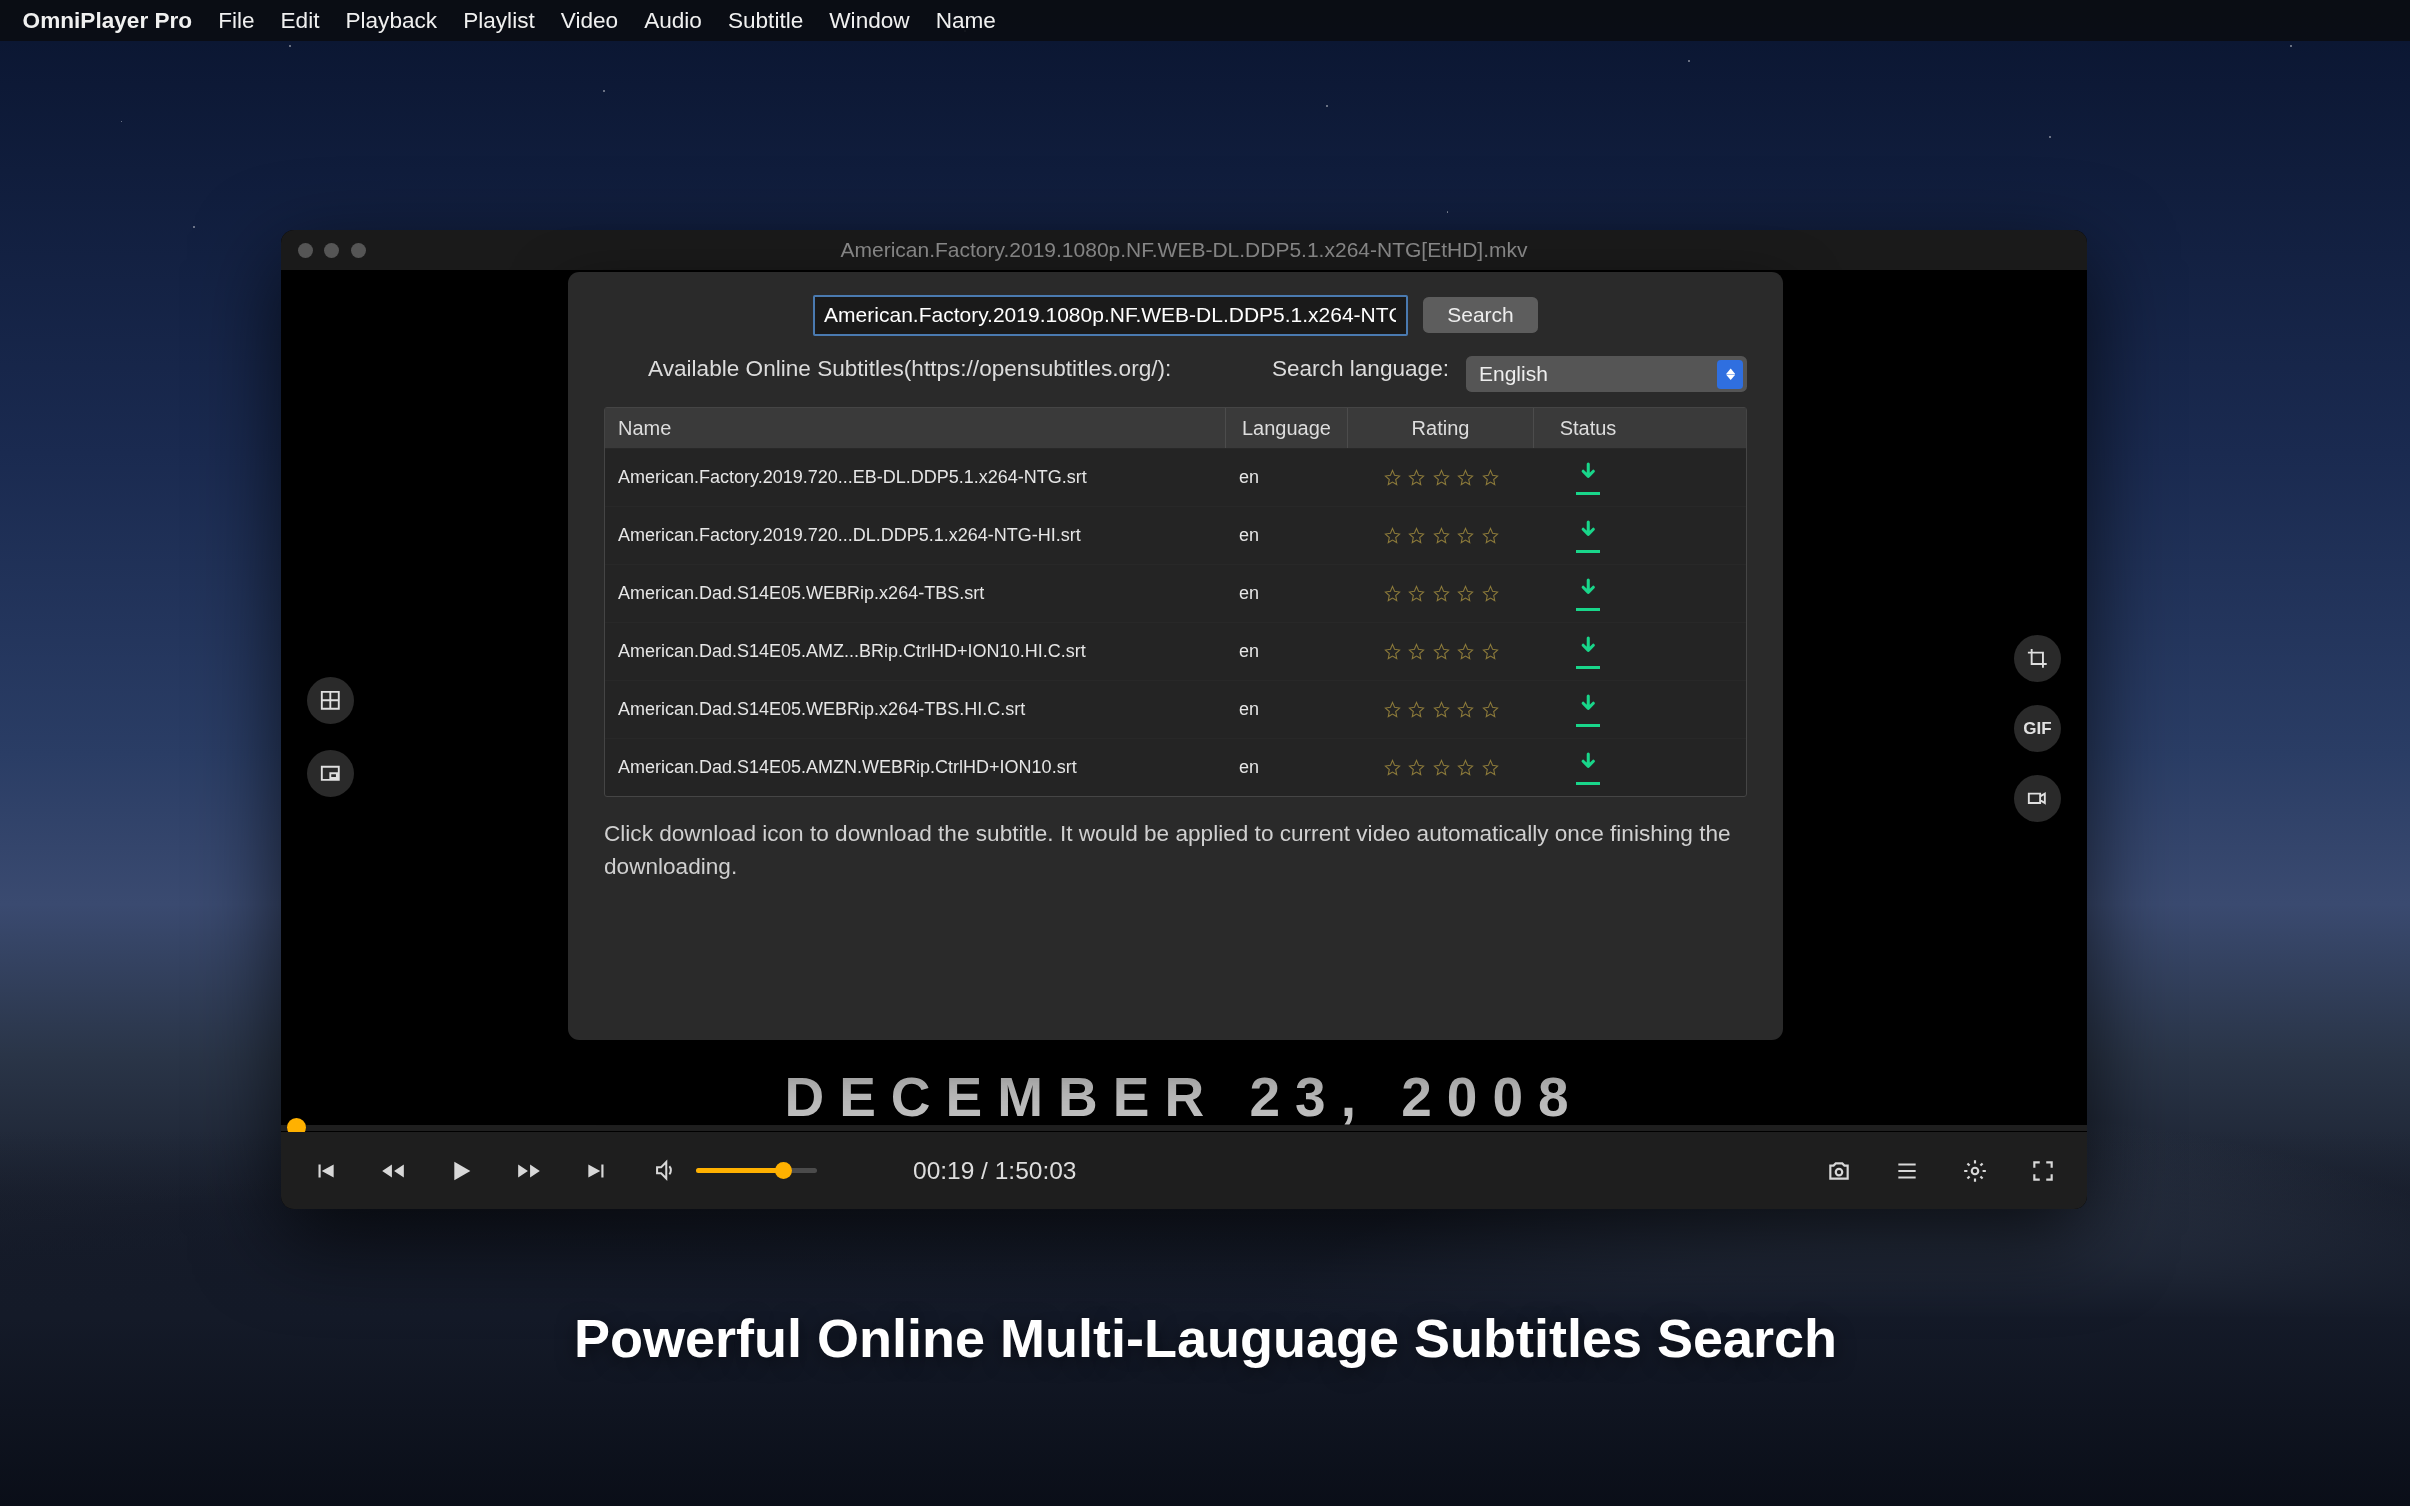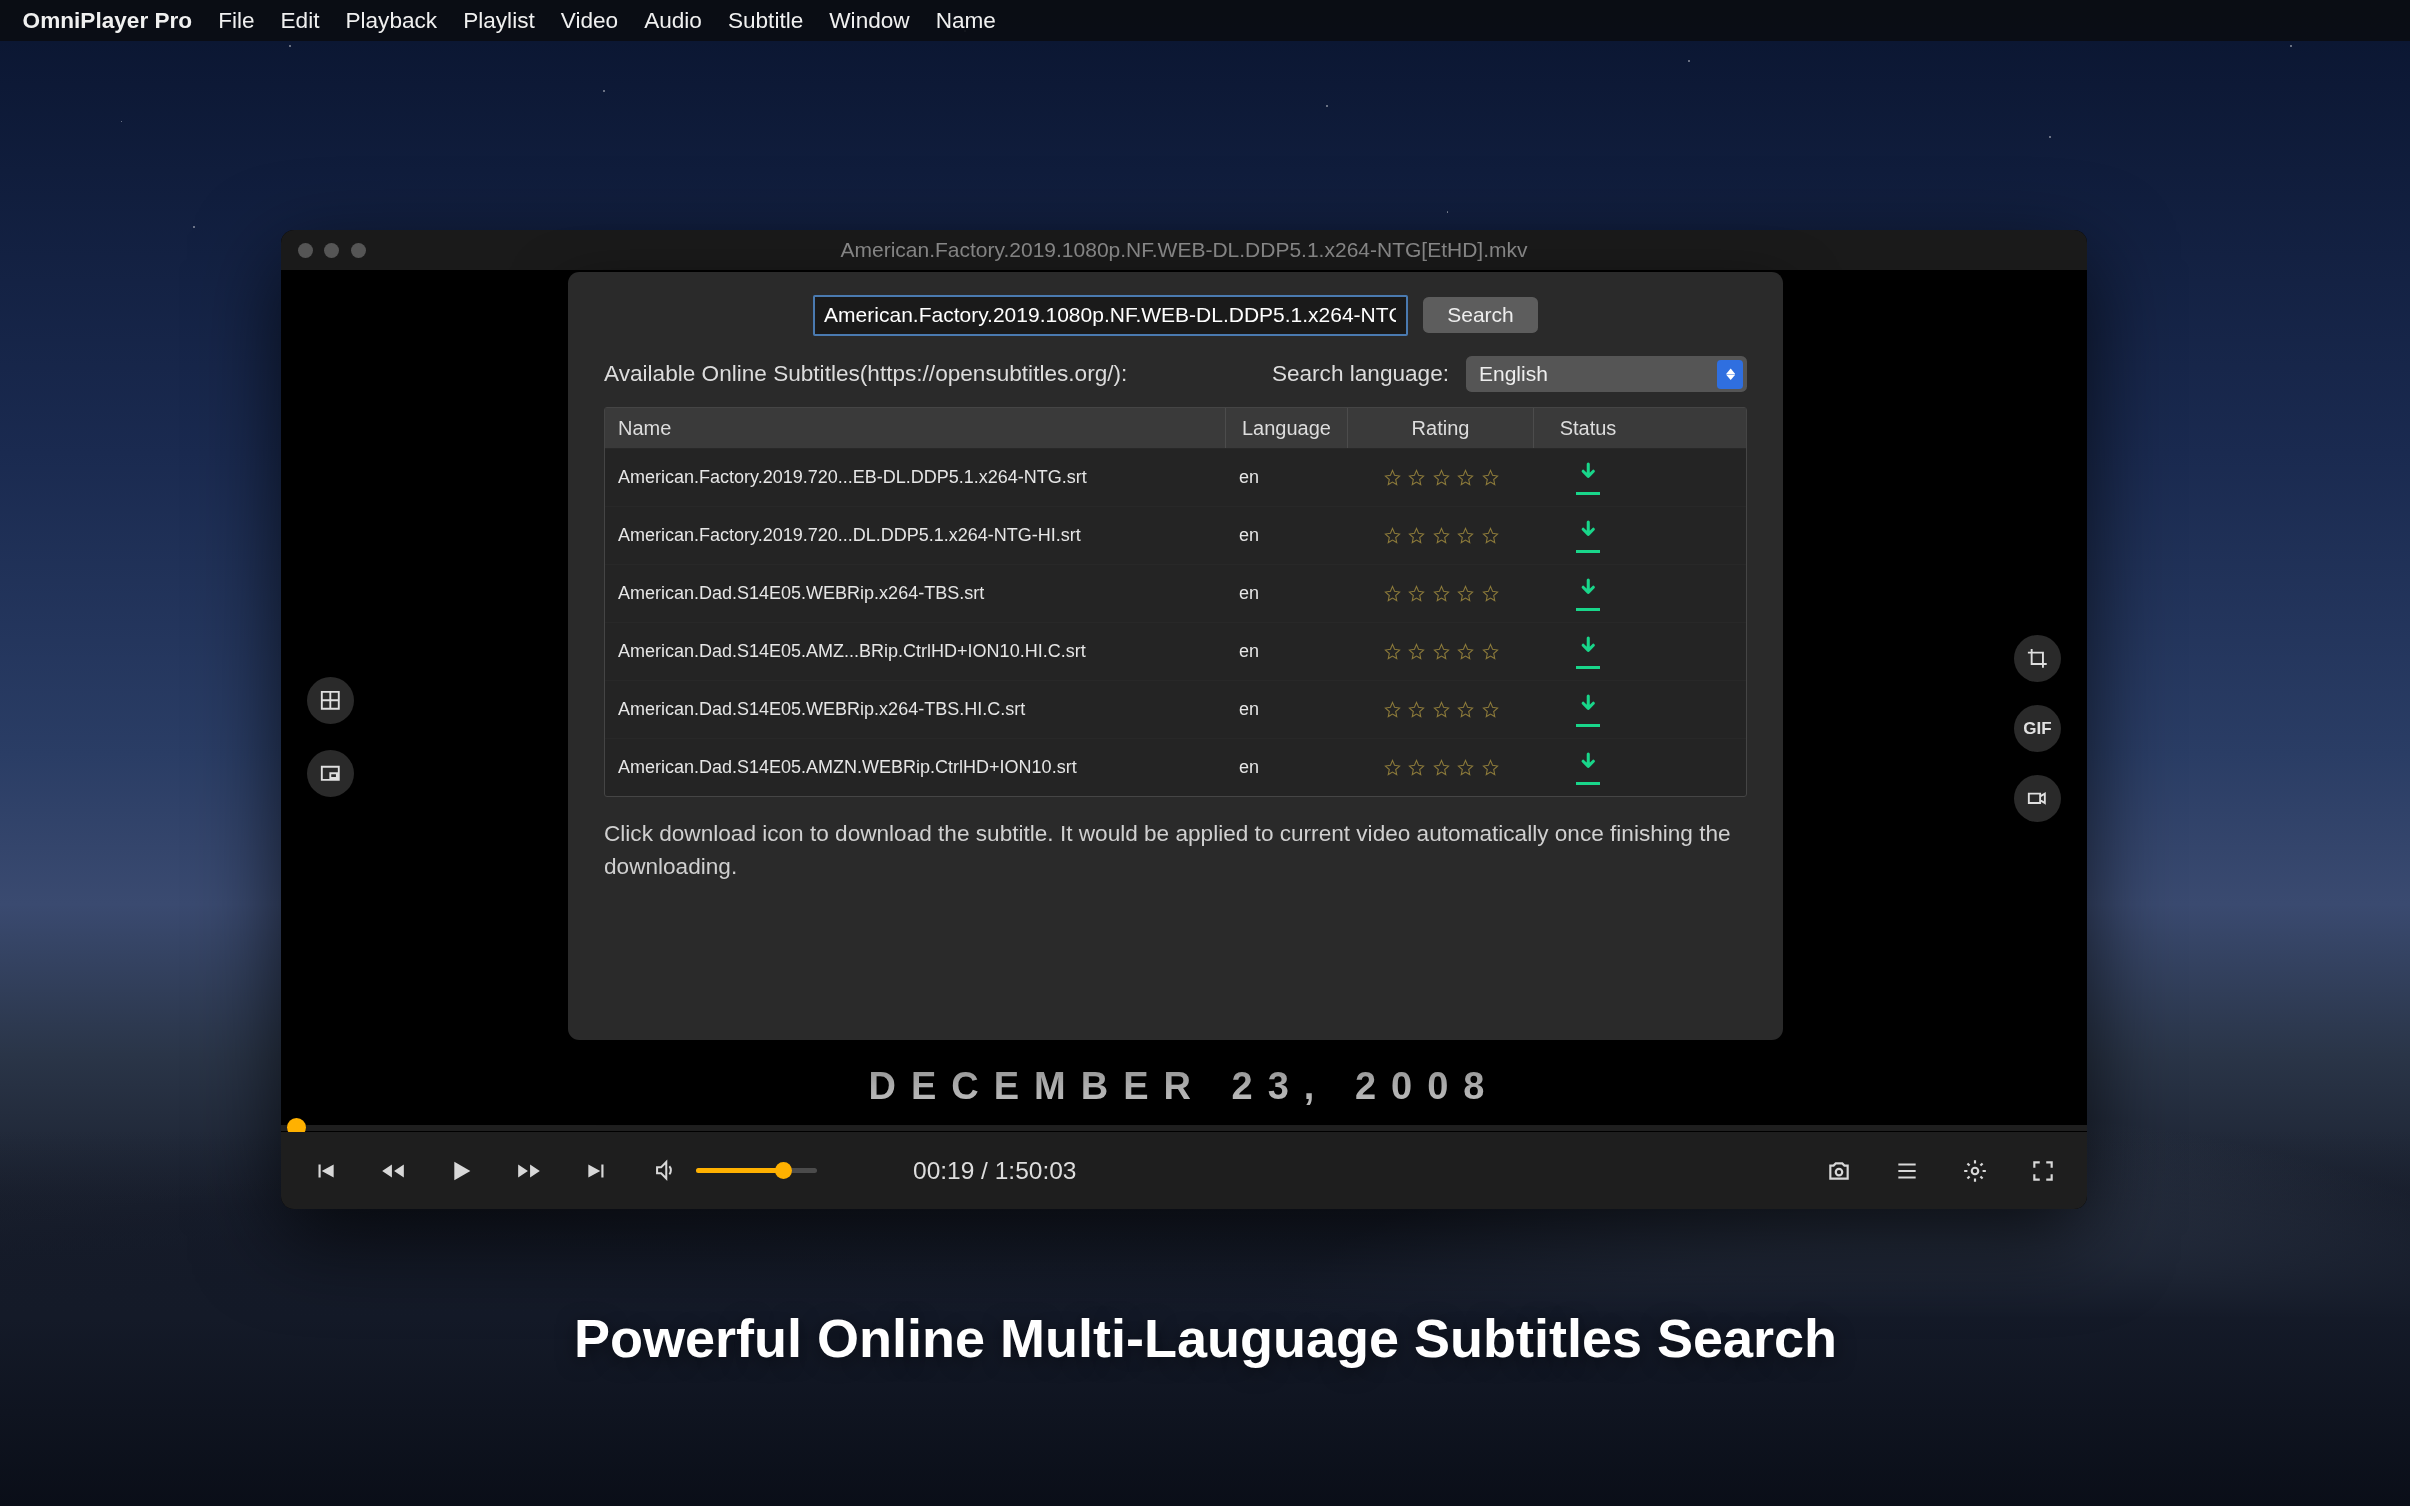--- a/index.html
+++ b/index.html
@@ -152,9 +152,9 @@
 .search-btn{ font-weight:400; }
 
 .meta-row {
-  display:flex; align-items:center;
+  display:flex; align-items:flex-start;
   padding: 3.8px 36px 15px;
-  color:#dcdcdc; font-size:22.6px;
+  color:#dcdcdc; font-size:22.6px;margin-left:44px;
 }
 .meta-row .spacer{flex:1;}
 .lang-select {

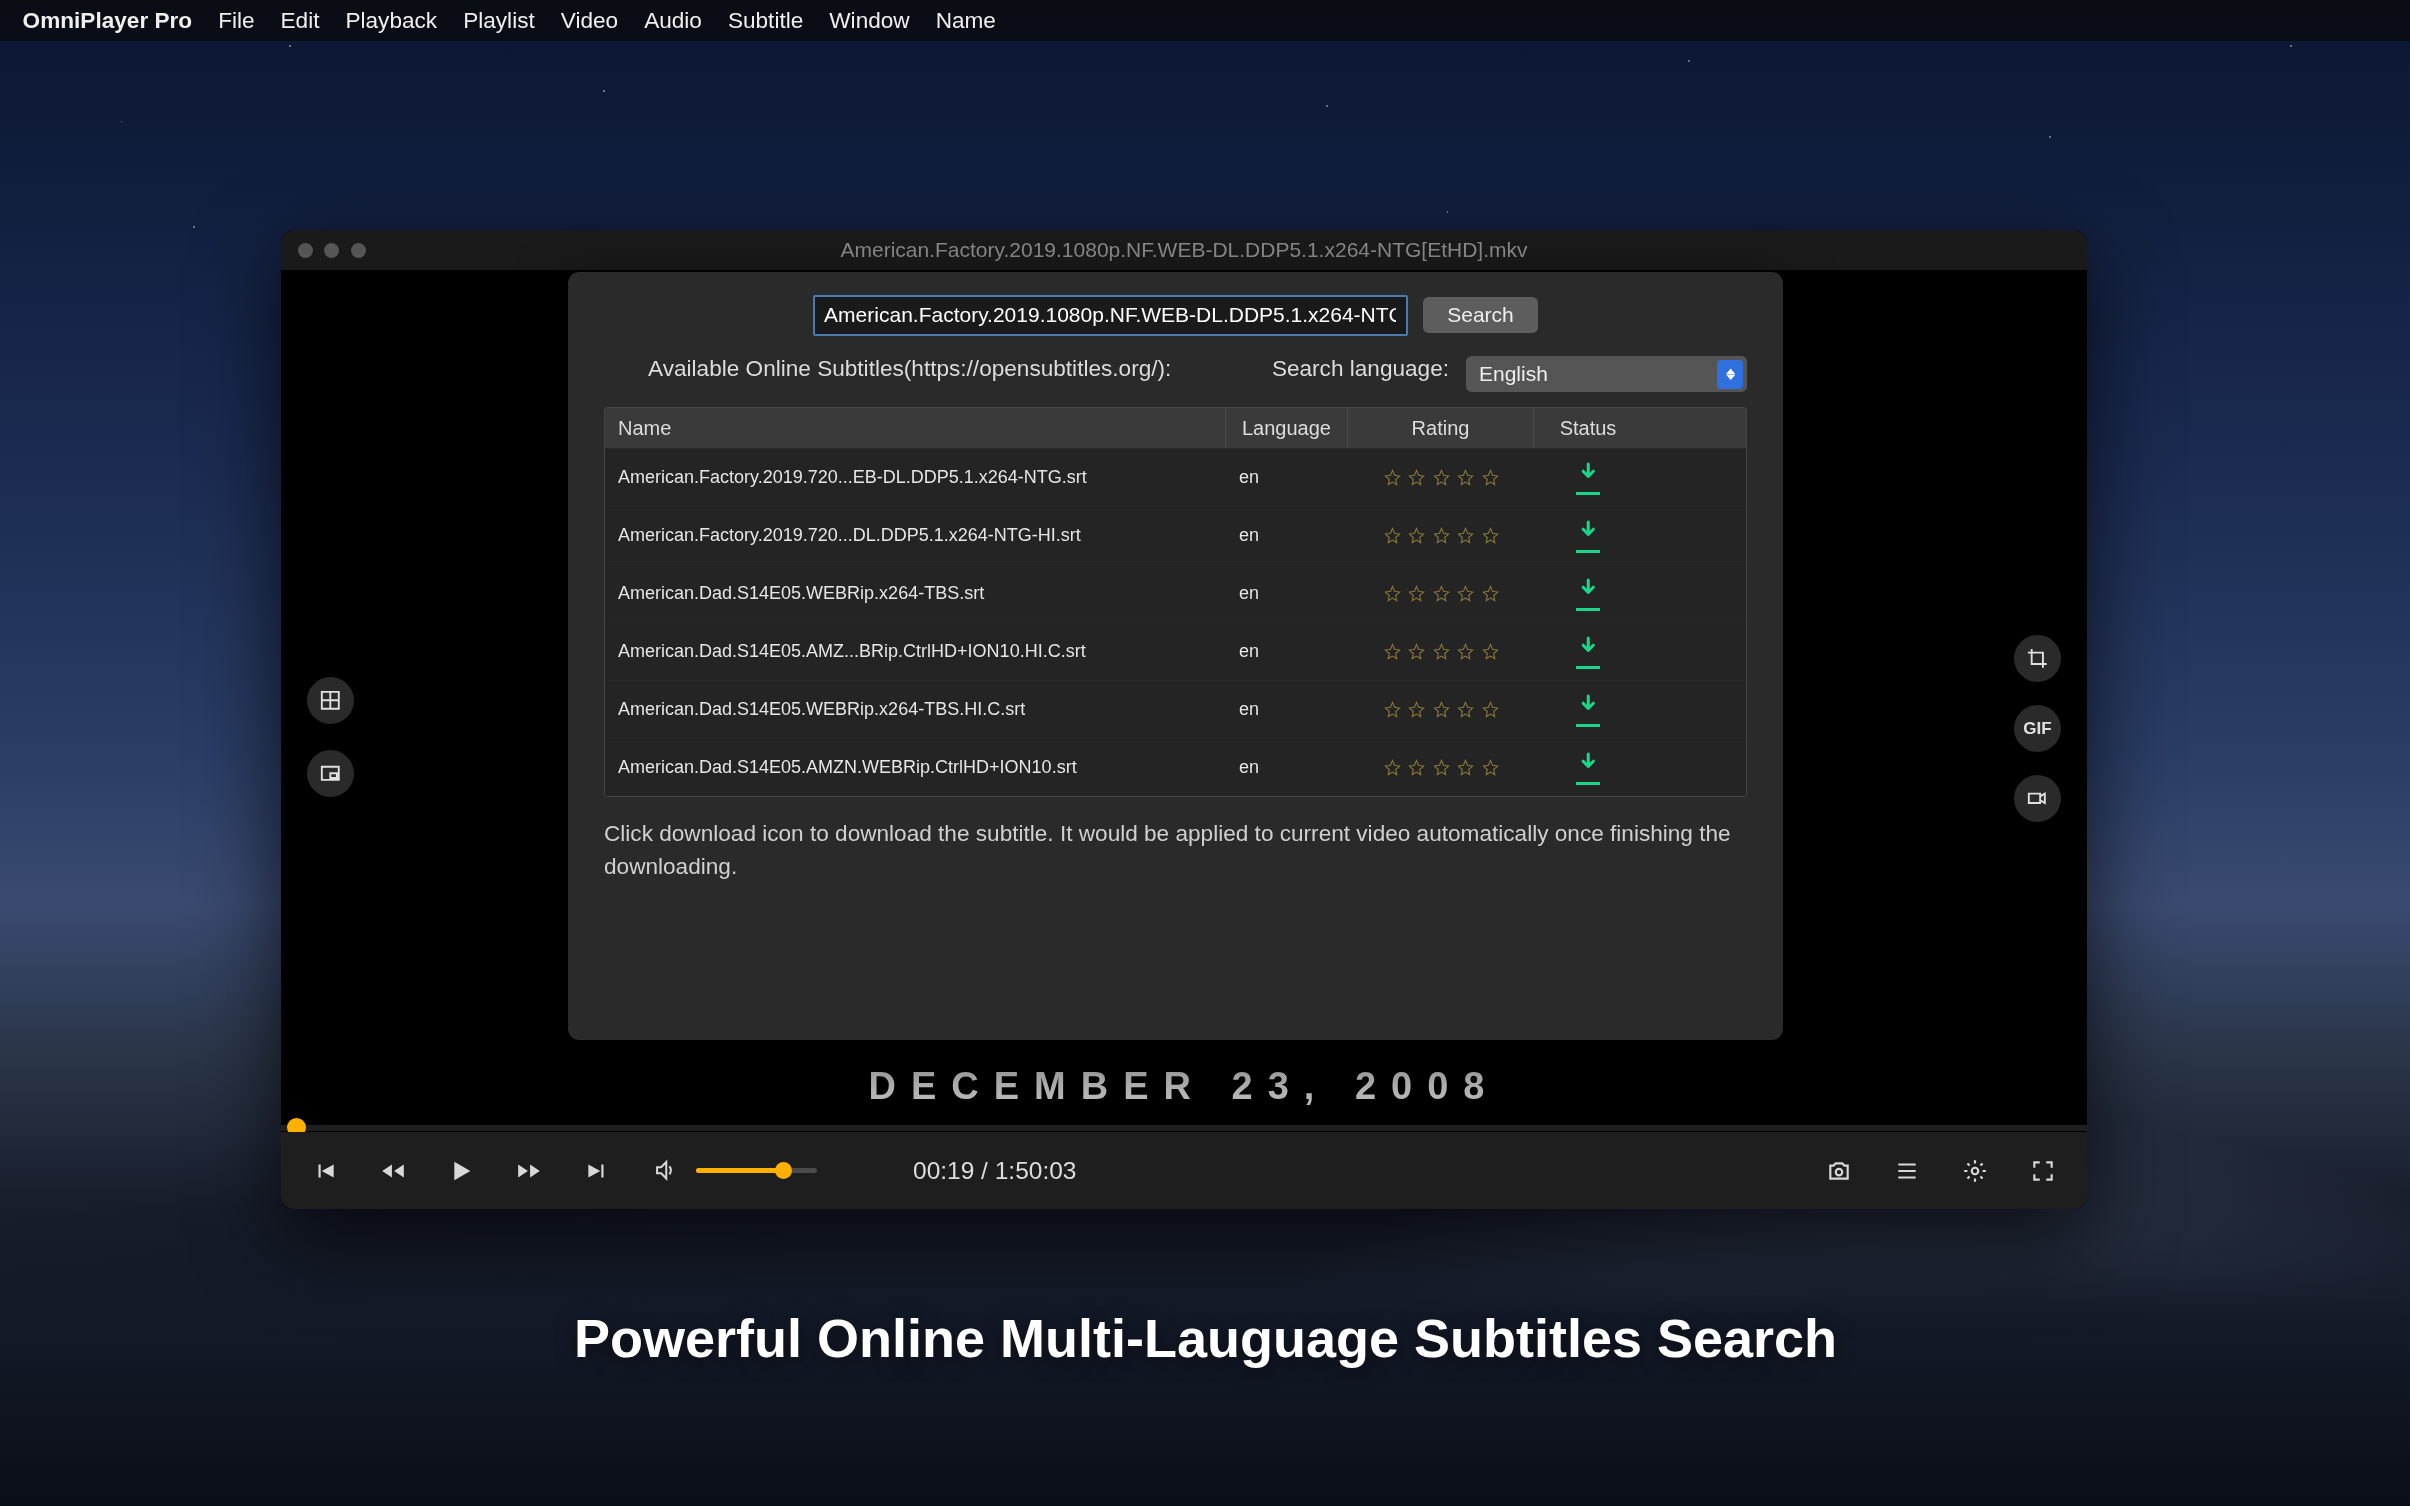--- a/index.html
+++ b/index.html
@@ -74,7 +74,7 @@
 .caption {
   position: absolute; left: 0; right: 0; top: 795px;
   text-align: center; color: #bfbfbf;
-  font-size: 38px; letter-spacing: 15px; font-weight: 600;
+  font-size: 55px; letter-spacing: 15px; font-weight: 600;
 }
 
 

